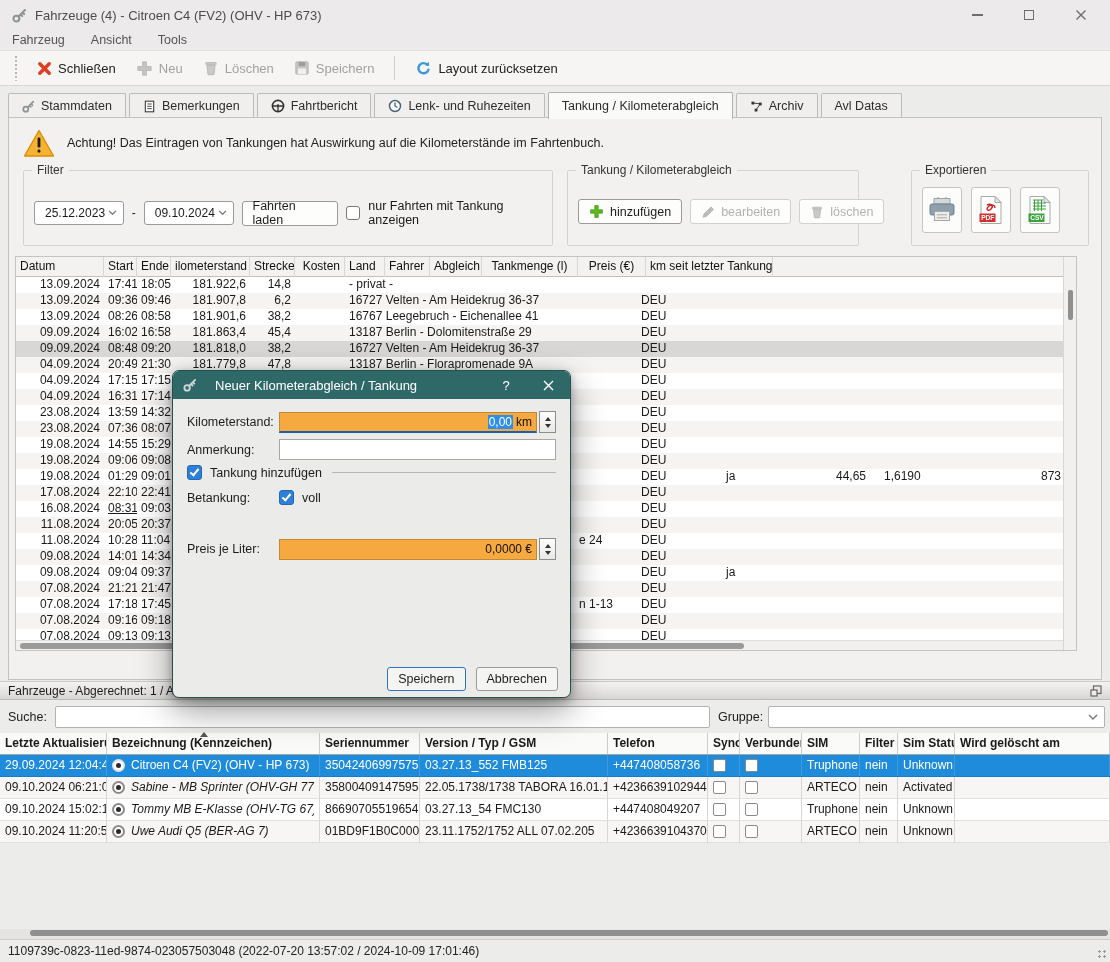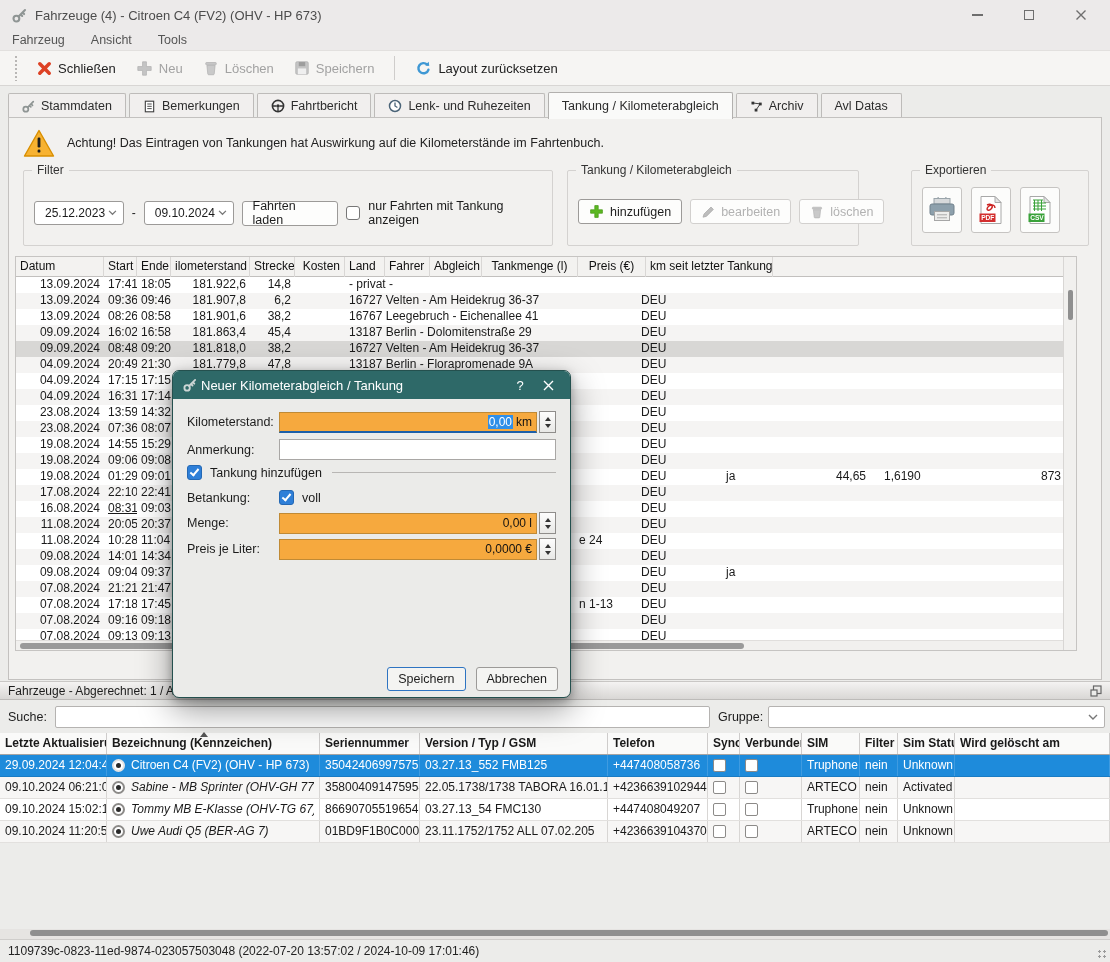--- a/index.html
+++ b/index.html
@@ -138,7 +138,7 @@
     background:#ebebe9; border:1px solid #24504e; border-radius:7px;
     box-shadow:0 12px 34px rgba(0,0,0,.4), 0 3px 10px rgba(0,0,0,.28); overflow:hidden; }
   .dlg-title { height:28px; background:#2e6968; color:#fff; display:flex; align-items:center;
-    padding:0 10px; gap:4px; font-size:13px; }
+    padding:0 10px; gap:18px; font-size:13px; }
   .dlg-title .t { flex:1; }
   .dlg-btn { width:24px; height:20px; display:flex; align-items:center; justify-content:center; color:#fff; font-size:13px; }
   .dlg-body { position:relative; height:300px; font-size:12.5px; }

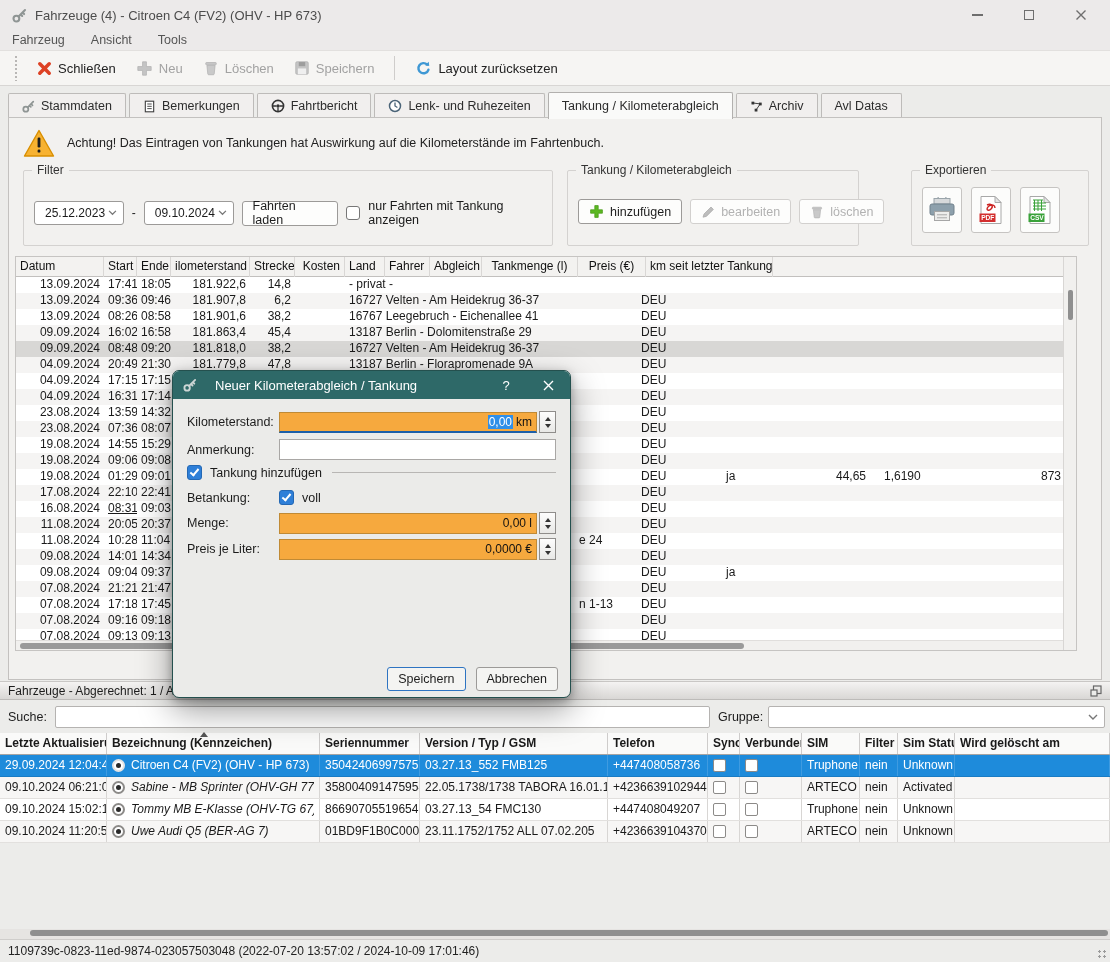--- a/index.html
+++ b/index.html
@@ -977,18 +977,6 @@
       <span class="bluebox"></span>
       <span style="margin-left:8px;">voll</span>
     </div>
-    <div class="drow" style="top:113px;">
-      <span class="dlabel">Menge:</span>
-      <span class="field">
-        <span class="orange-input">
-          <span>0,00 l</span>
-        </span>
-        <span class="spin">
-            <span class="up"></span>
-            <span class="dn"></span>
-          </span>
-      </span>
-    </div>
     <div class="drow" style="top:139px;">
       <span class="dlabel">Preis je Liter:</span>
       <span class="field">

